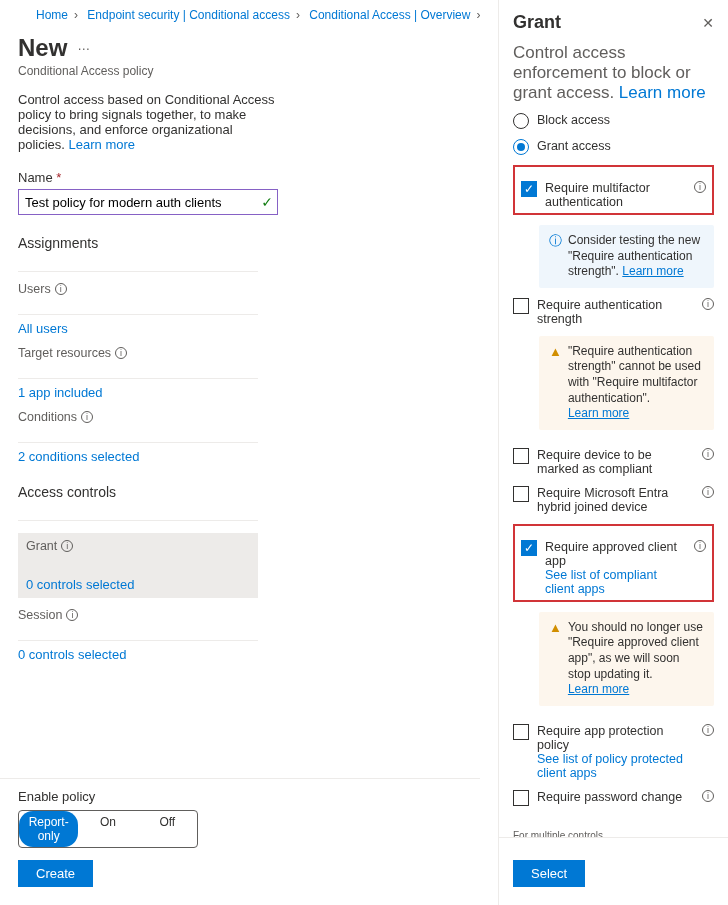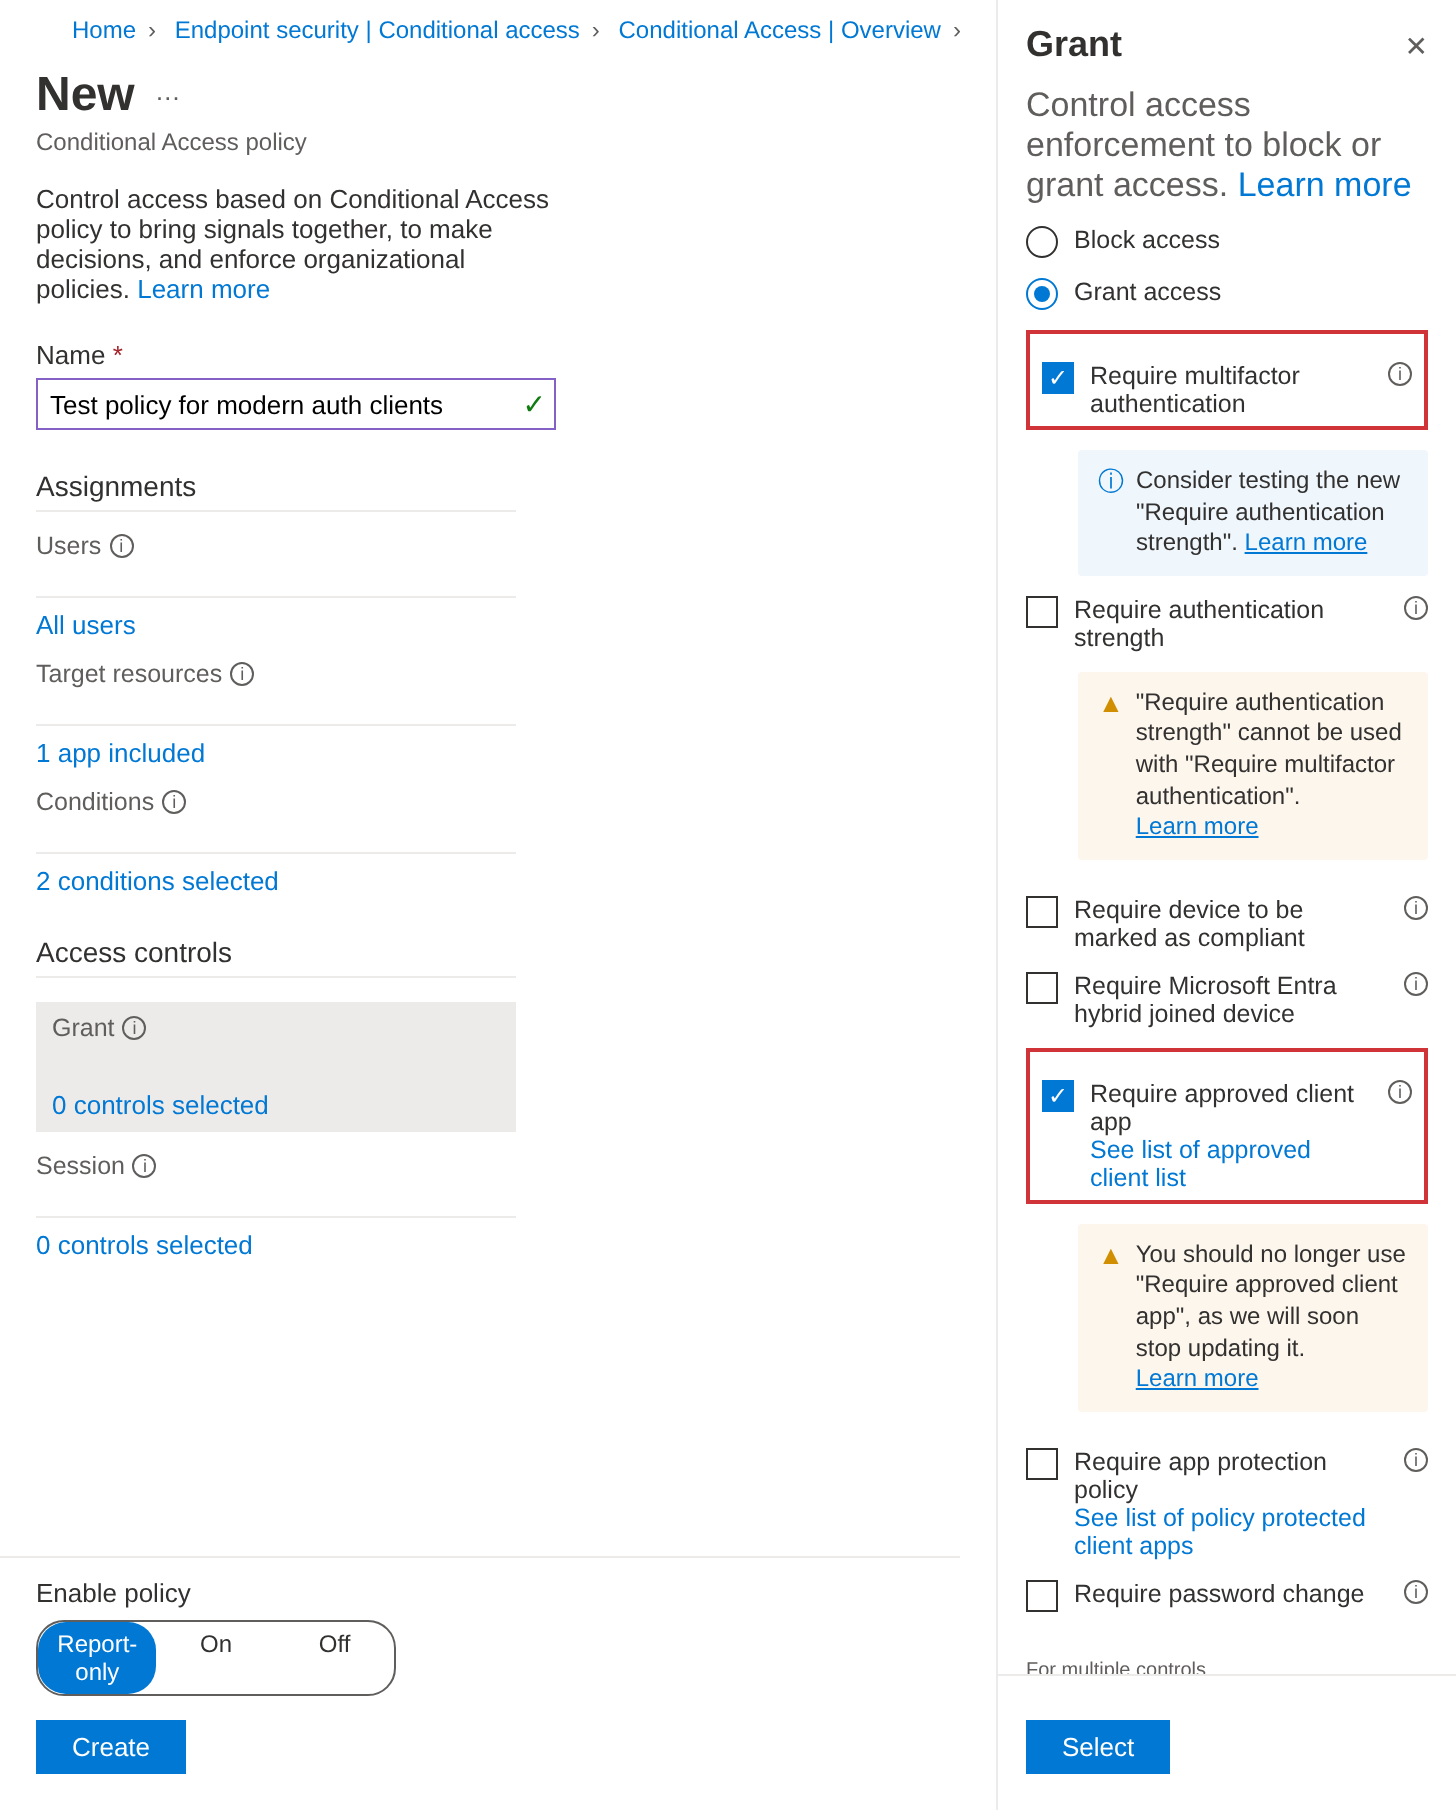--- a/index.html
+++ b/index.html
@@ -23,7 +23,7 @@
     .input-wrap { display:flex; align-items:center; border:1px solid #8661c5; margin-top:4px; width:260px; height:26px; padding:0 4px;}
     .input { flex:1; border:none; outline:none; font-size:13px; }
     .check { color:#107c10; font-size:14px; }
-    .section-title { font-size:14px; margin-top:20px; padding-bottom:4px; border-bottom:1px solid #edebe9; width:240px;}
+    .section-title { font-size:14px; margin-top:20px; padding-bottom:20px; border-bottom:1px solid #edebe9; width:240px;}
     .row { width:240px; margin-top:10px; }
     .row-header { font-size:12.5px; color:#605e5c; padding-bottom:18px; border-bottom:1px solid #edebe9; display:flex; align-items:center; gap:4px;}
     .row-val { color:#0078d4; font-size:13px; margin-top:6px; cursor:pointer;}

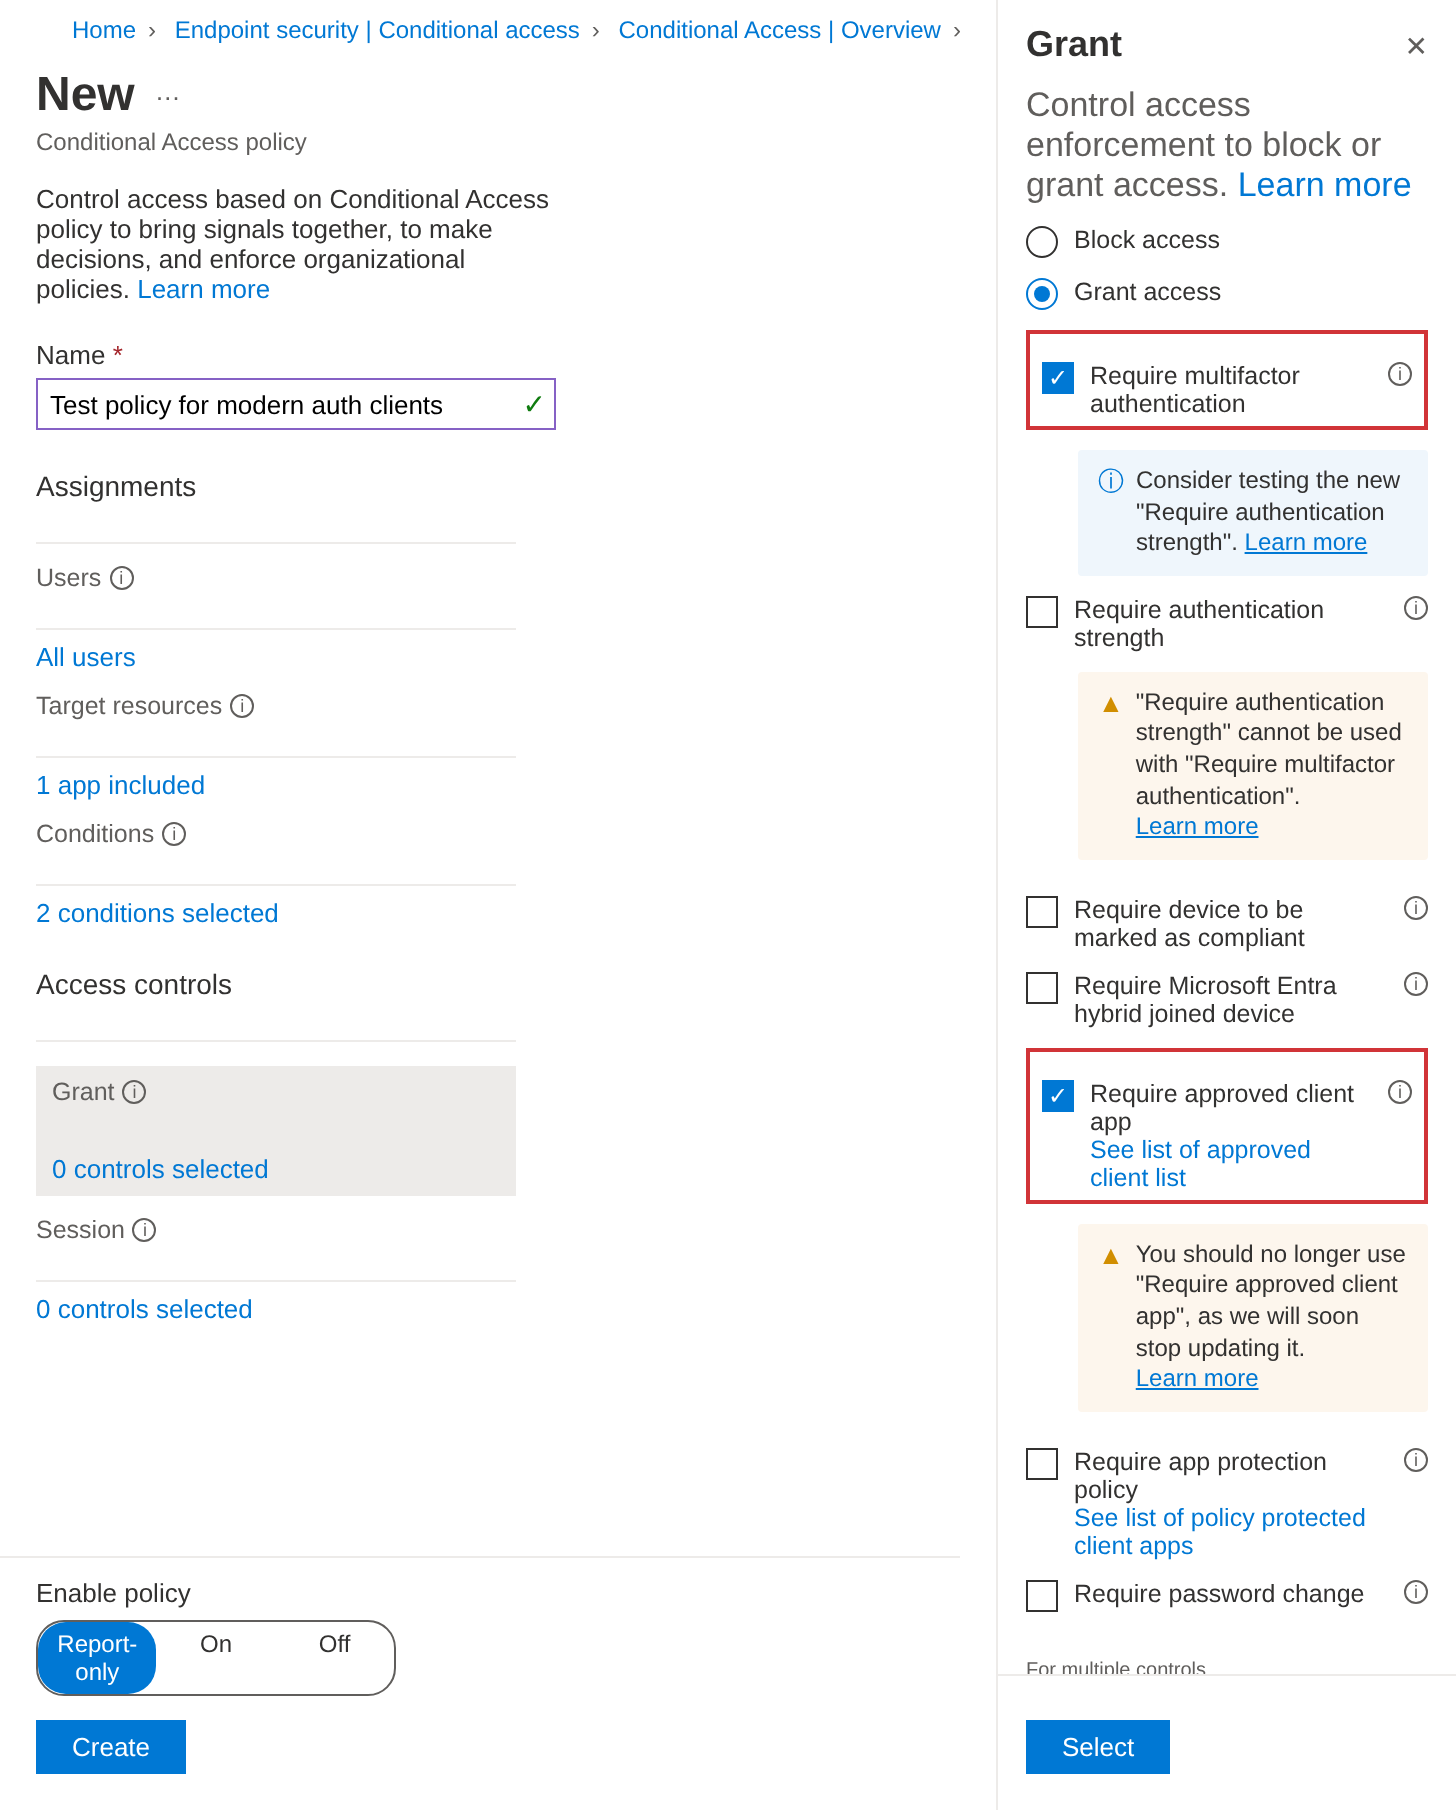--- a/index.html
+++ b/index.html
@@ -201,7 +201,7 @@
   <div class="redbox">
     <div class="cb sel">
         <span class="box"></span>
-        <span class="lab"><span>Require approved client app</span><br><a class="link">See list of approved client list</a></span>
+        <span class="lab"><span>Require approved client app</span><br><a class="link">See list of compliant client apps</a></span>
         <span class="info-i">i</span>
       </div>
   </div>

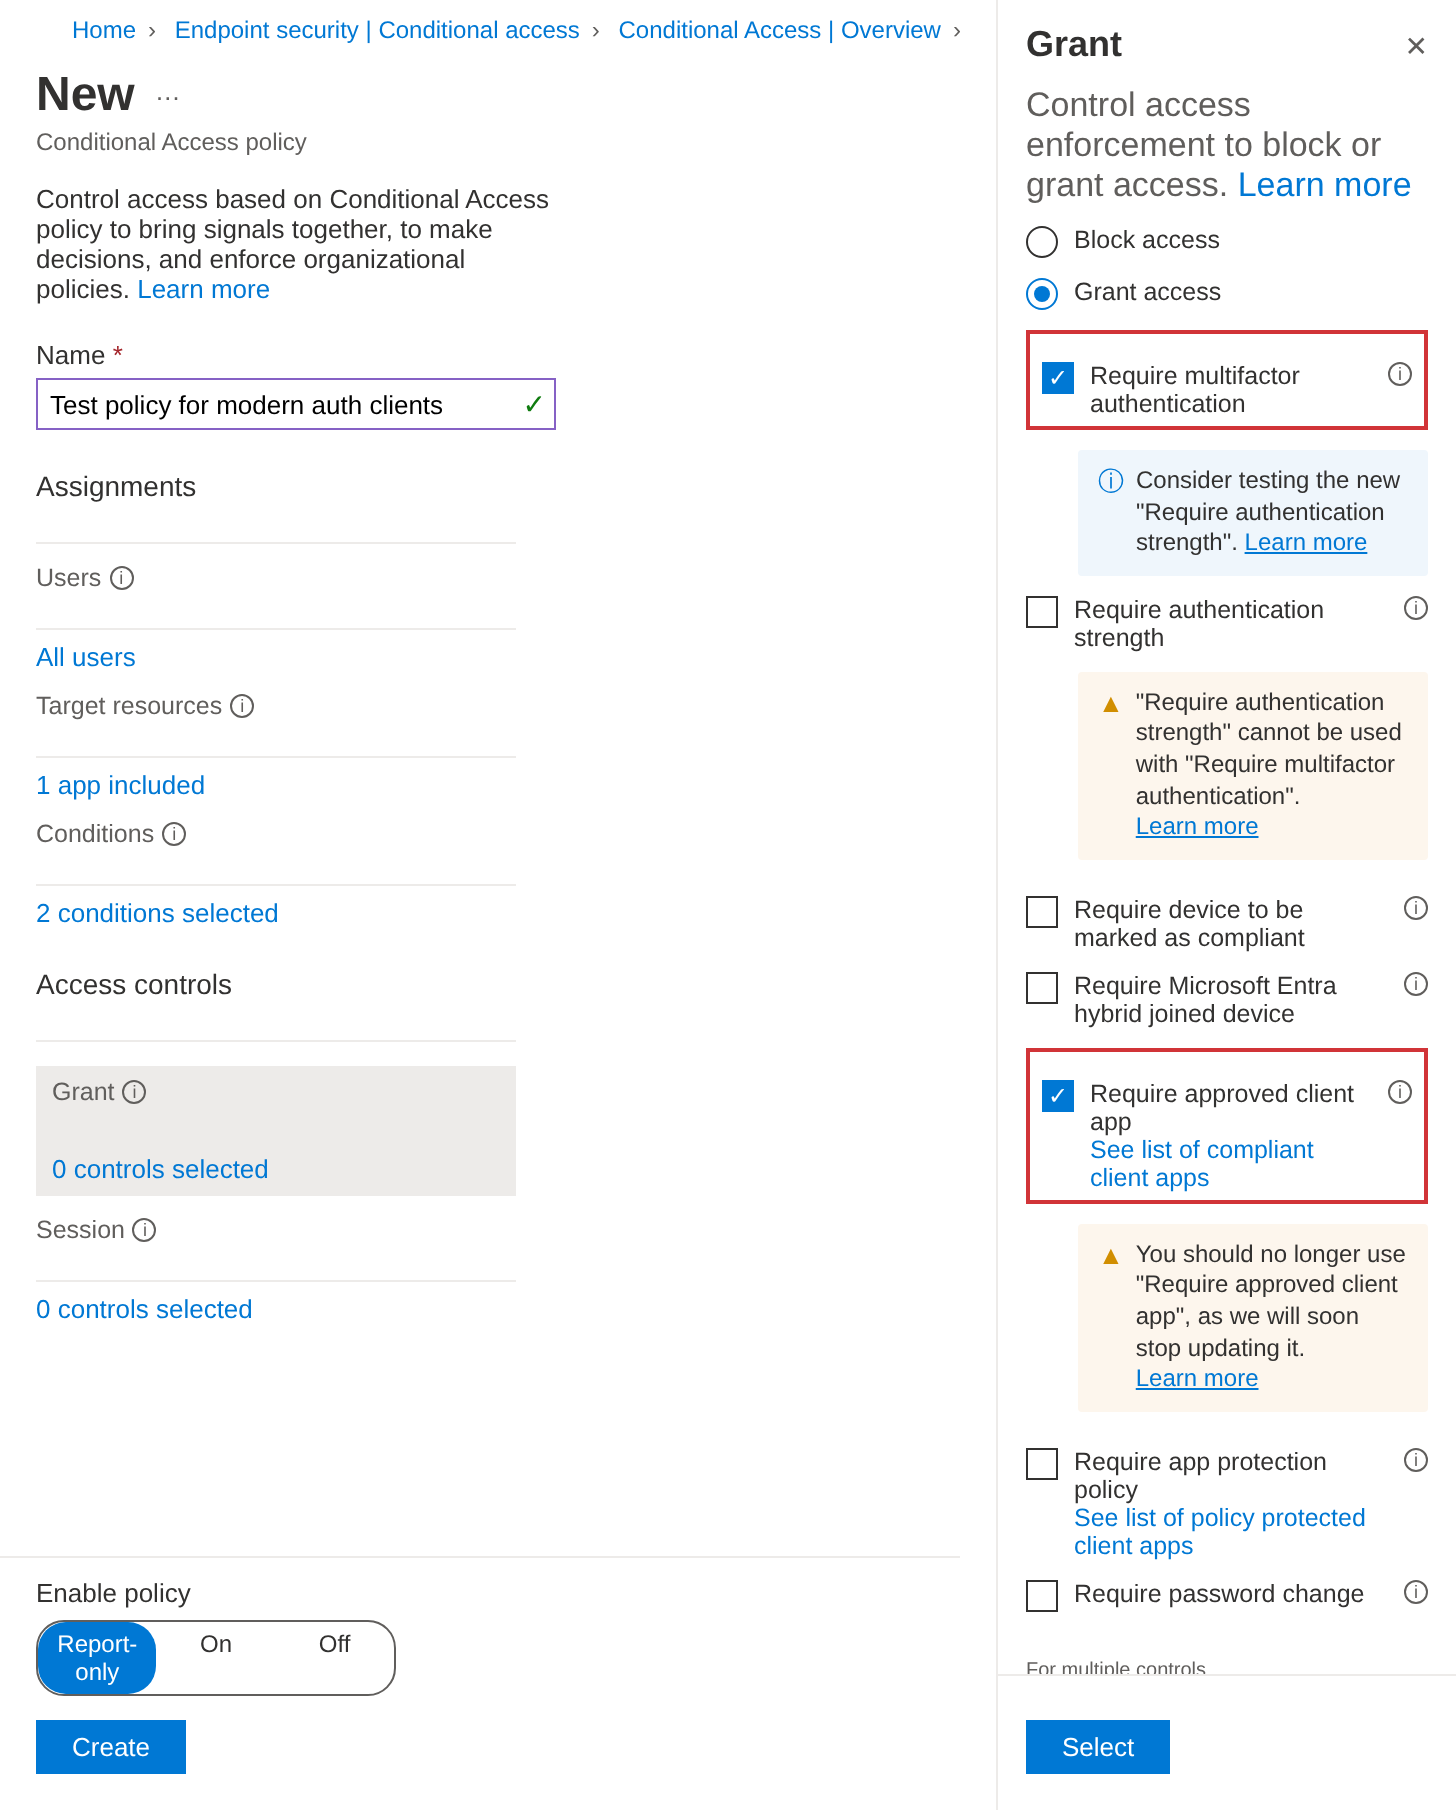--- a/index.html
+++ b/index.html
@@ -34,7 +34,7 @@
     
     .footer { position:absolute; bottom:0; left:0; width:480px; border-top:1px solid #edebe9; padding:10px 18px 18px 18px;}
     .enable-label{ font-size:13px; margin-bottom:6px;}
-    .seg { display:inline-flex; width:180px; border:1px solid #605e5c; border-radius:14px; overflow:hidden; font-size:12px;}
+    .seg { display:inline-flex; width:180px; border:1px solid #605e5c; border-radius:4px; overflow:hidden; font-size:12px;}
     .seg div { flex:1; text-align:center; padding:4px 0; cursor:pointer;}
     .seg .active{ background:#0078d4; color:#fff; border-radius:14px;}
     .btn { background:#0078d4; color:#fff; border:none; padding:6px 18px; font-size:13px; margin-top:12px; cursor:pointer; }

